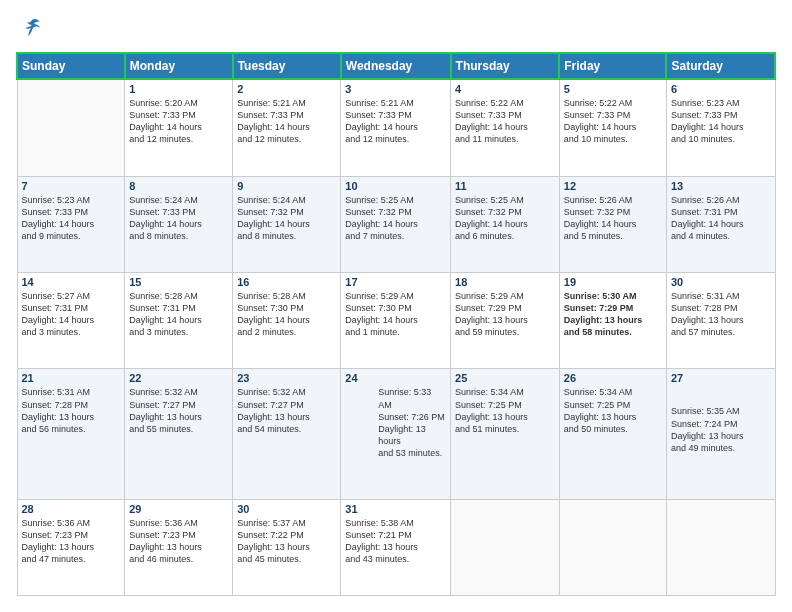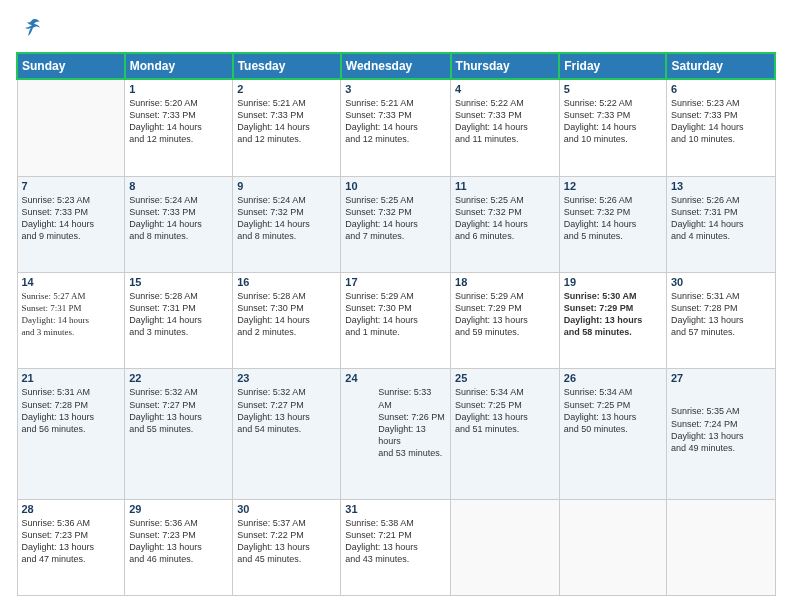--- a/index.html
+++ b/index.html
@@ -228,7 +228,7 @@
         <tr>
           <td>
             <span class="day-num">14</span>
-            <div class="day-info" style="white-space: pre-line; font-family: Liberation Serif, serif;">Sunrise: 5:27 AM
+            <div class="day-info" style="white-space: pre-line;">Sunrise: 5:27 AM
 Sunset: 7:31 PM
 Daylight: 14 hours
 and 3 minutes.</div>

